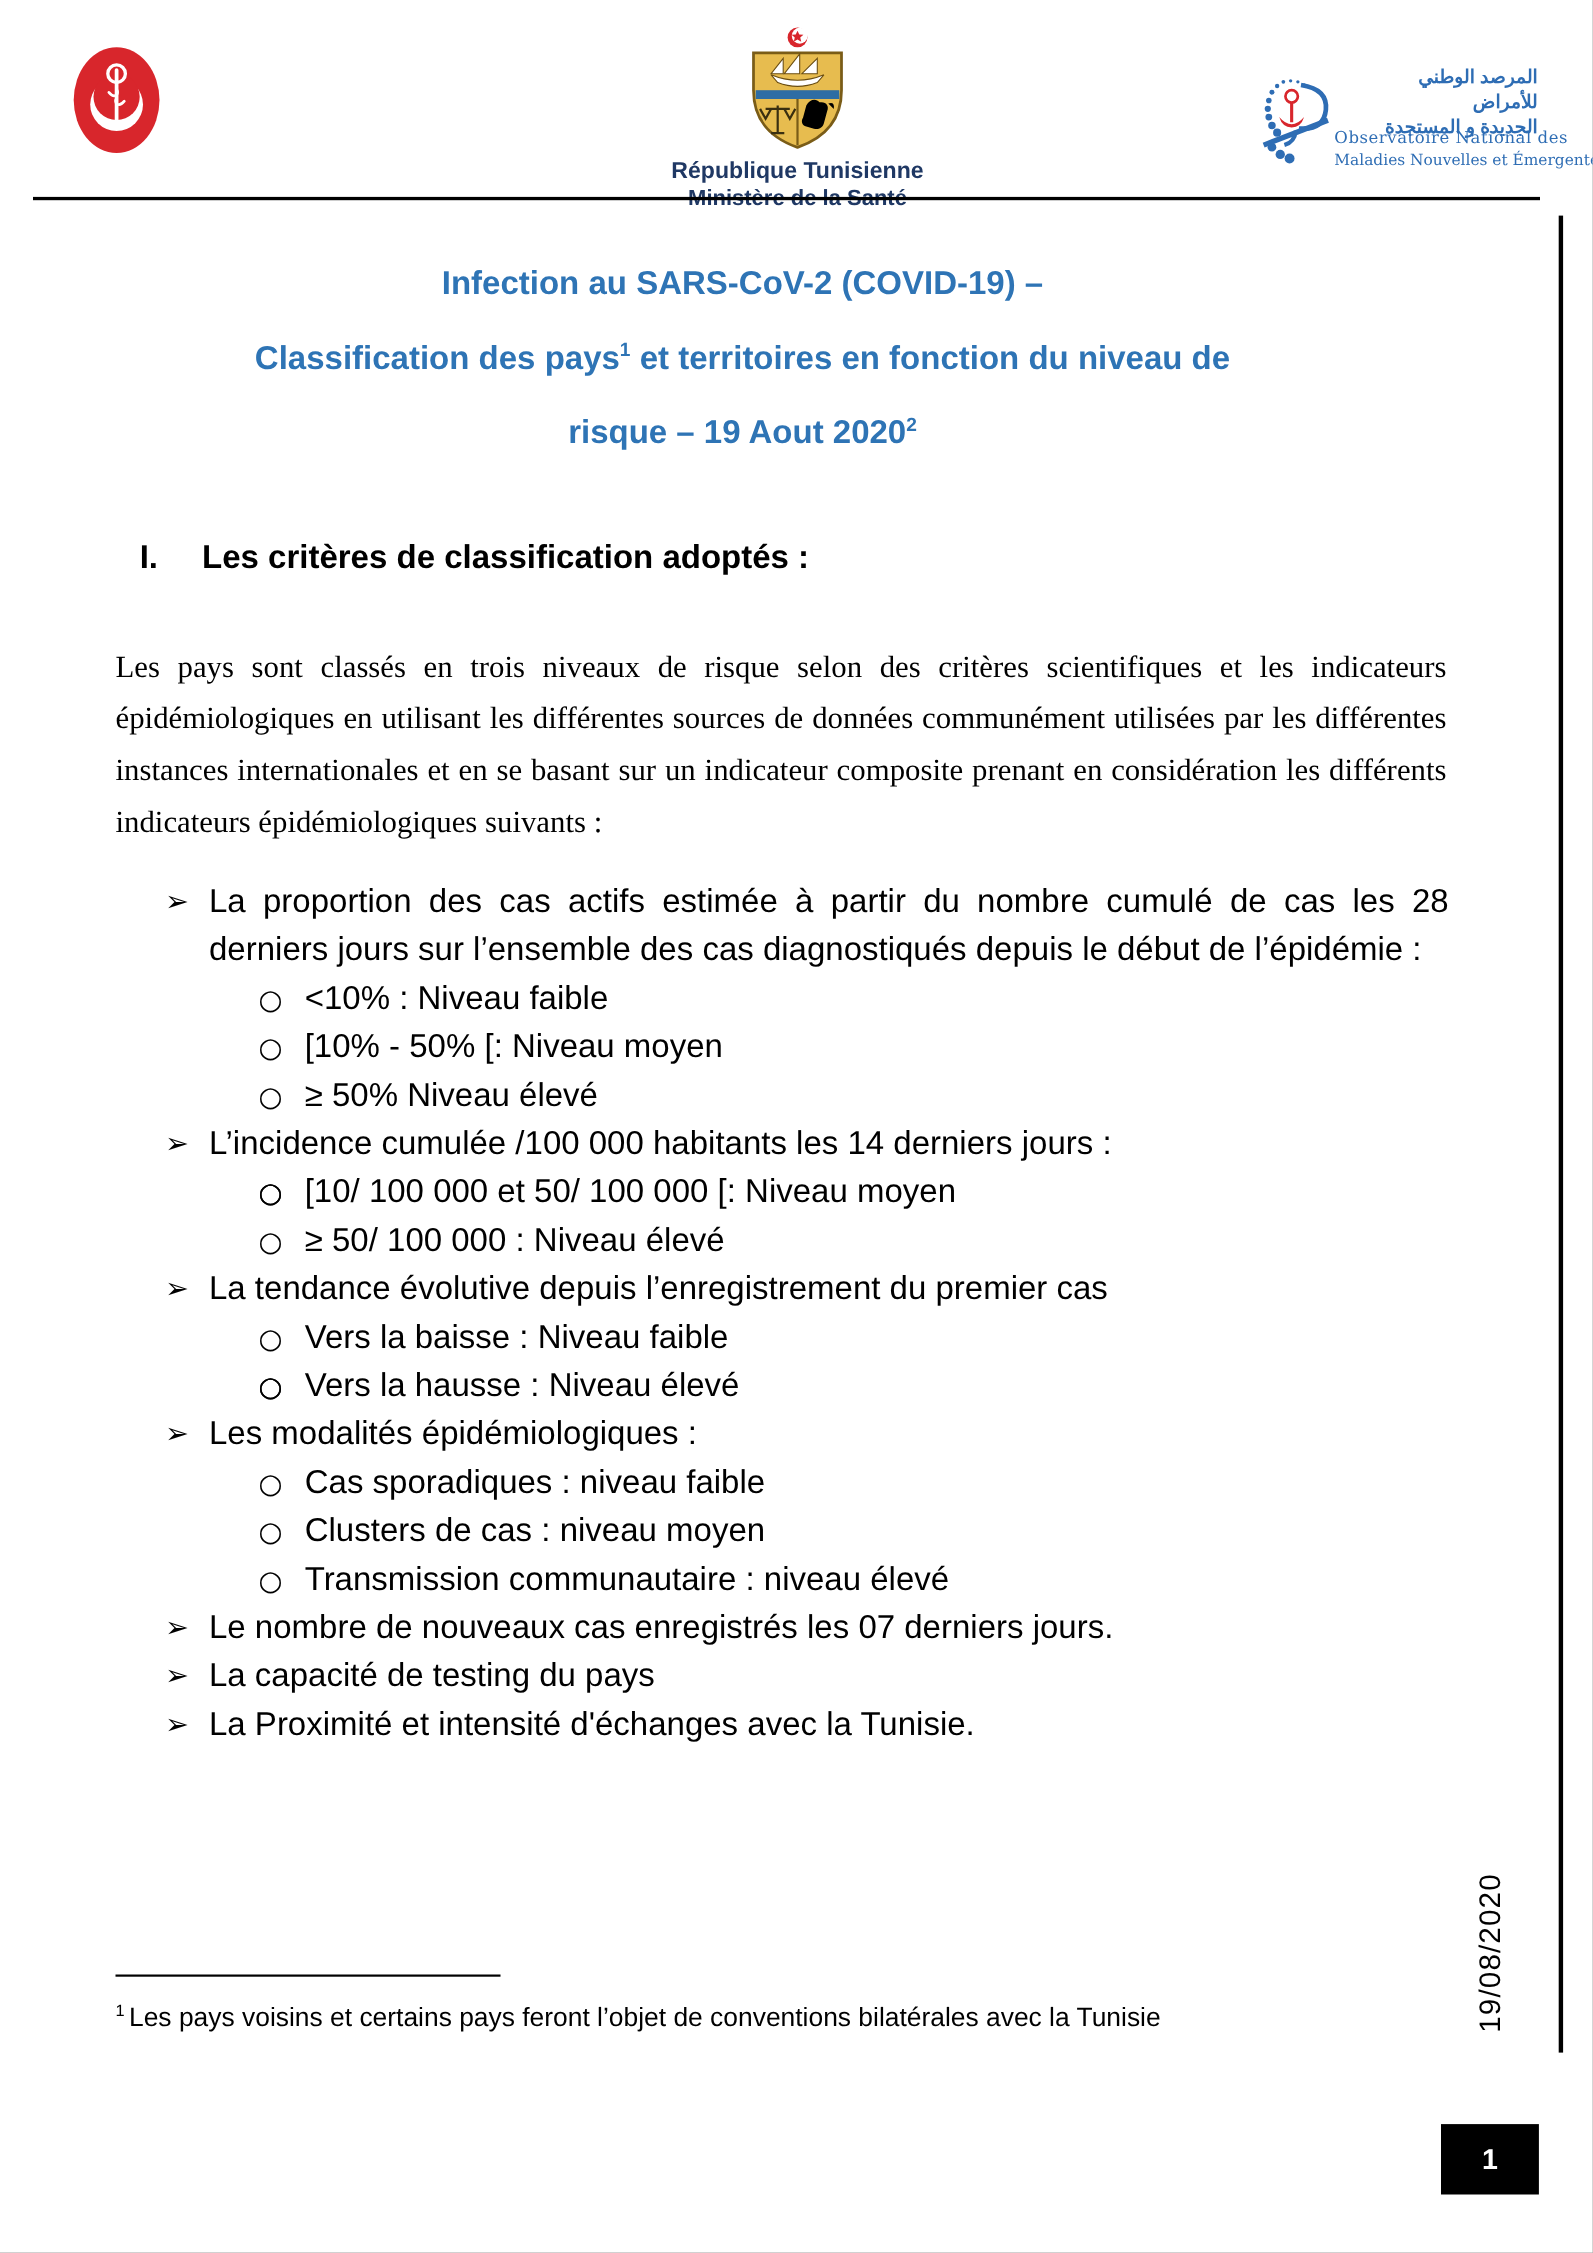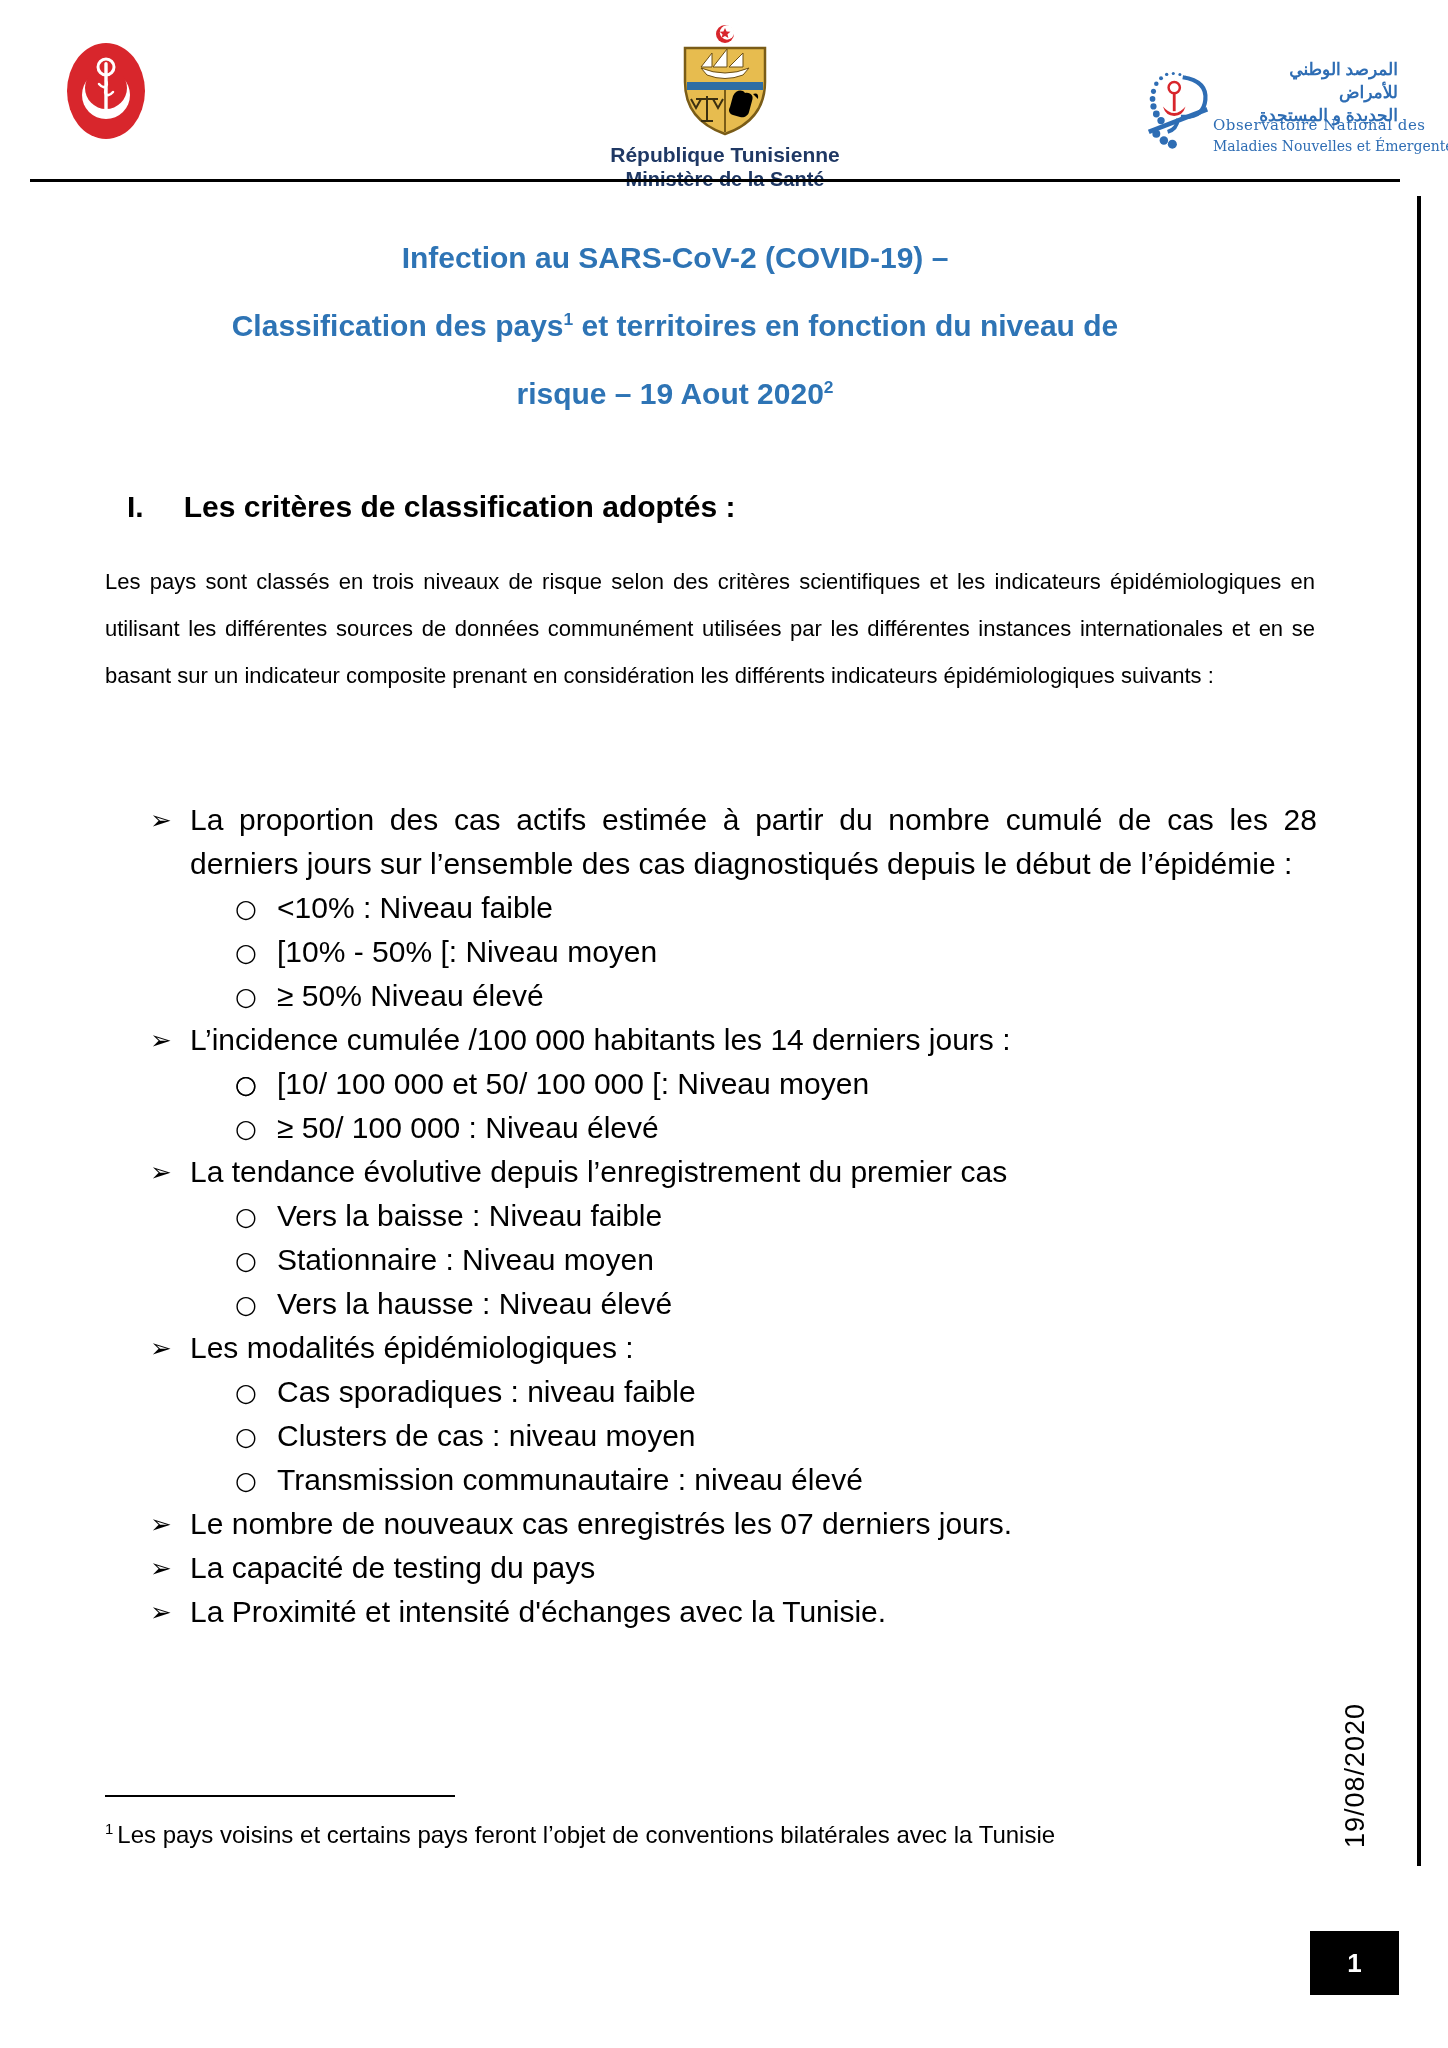--- a/index.html
+++ b/index.html
@@ -38,8 +38,8 @@
   .section-heading .heading-text { display:inline-block; margin-left:40px; }
 
   
-  .intro { position:absolute; left:105px; top:536px; width:1210px;
-           font-size:22px; line-height:47px; text-align:justify; }
+  .intro { position:absolute; left:105px; top:555px; width:1210px;
+           font-size:28px; line-height:47px; text-align:justify;font-family:Liberation Serif, serif; }
 
   
   .criteria { position:absolute; left:105px; top:798px; width:1212px; font-size:30px; line-height:44px; }

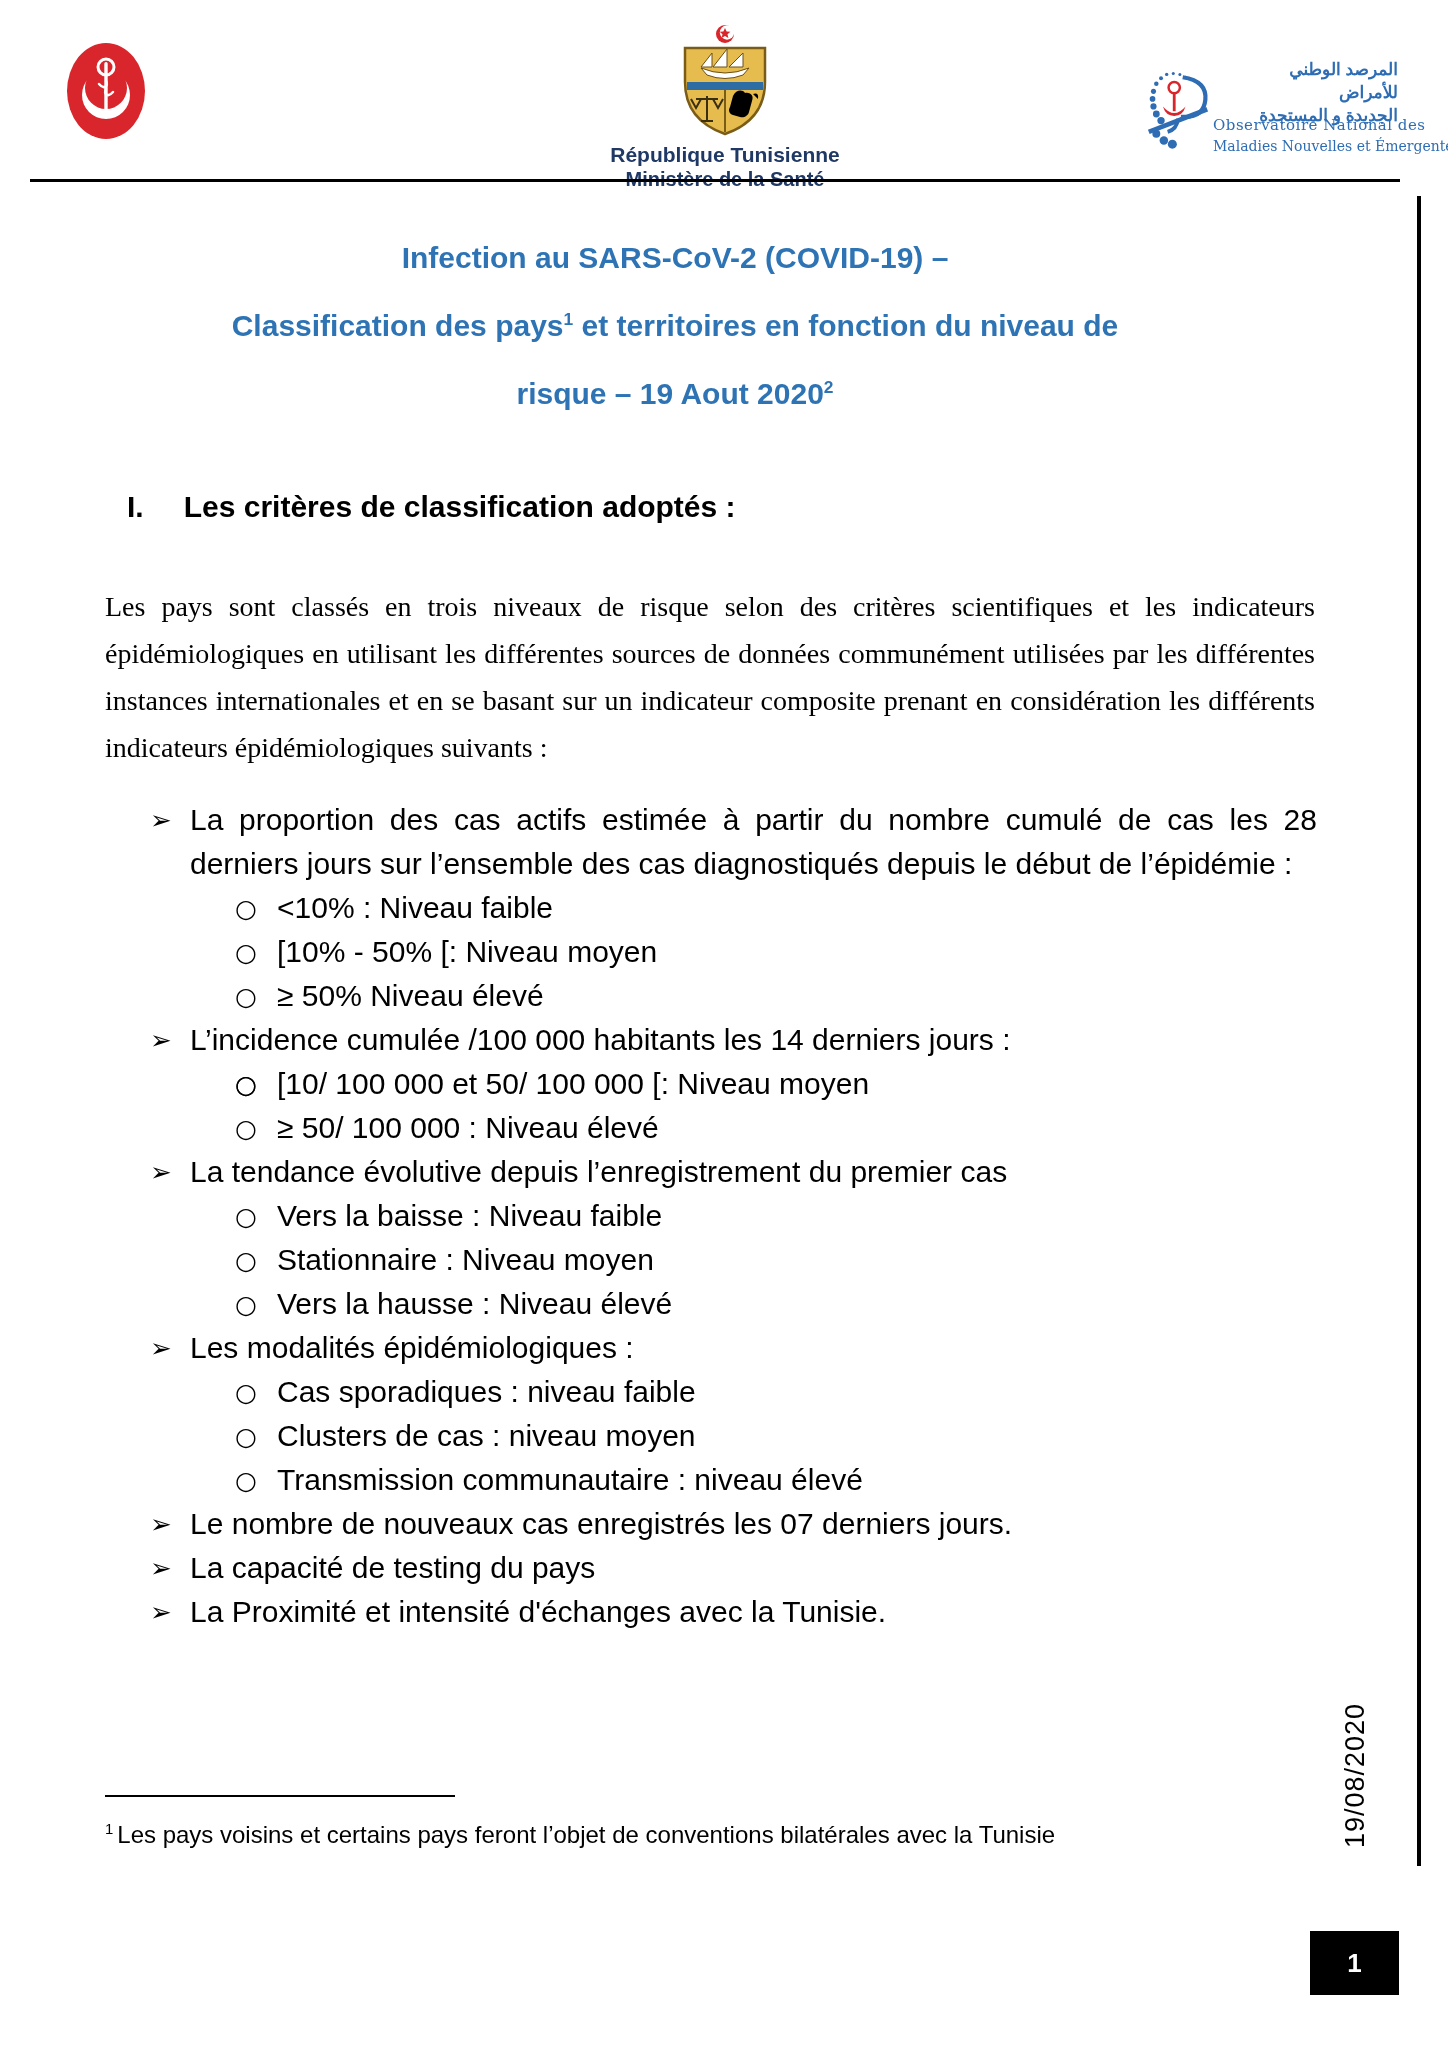--- a/index.html
+++ b/index.html
@@ -186,7 +186,7 @@
       <span>La tendance évolutive depuis l’enregistrement du premier cas</span>
     </div>
     <div class="sub-line"><span class="m2">○</span><span>Vers la baisse : Niveau faible</span></div>
-    <div class="sub-line"><span class="m2">○</span><span>Stationnaire : Niveau moyen</span></div>
+    <div class="sub-line"><span class="m2">○</span></div>
     <div class="sub-line"><span class="m2">○</span><span>Vers la hausse : Niveau élevé</span></div>
 
     <div class="crit">

